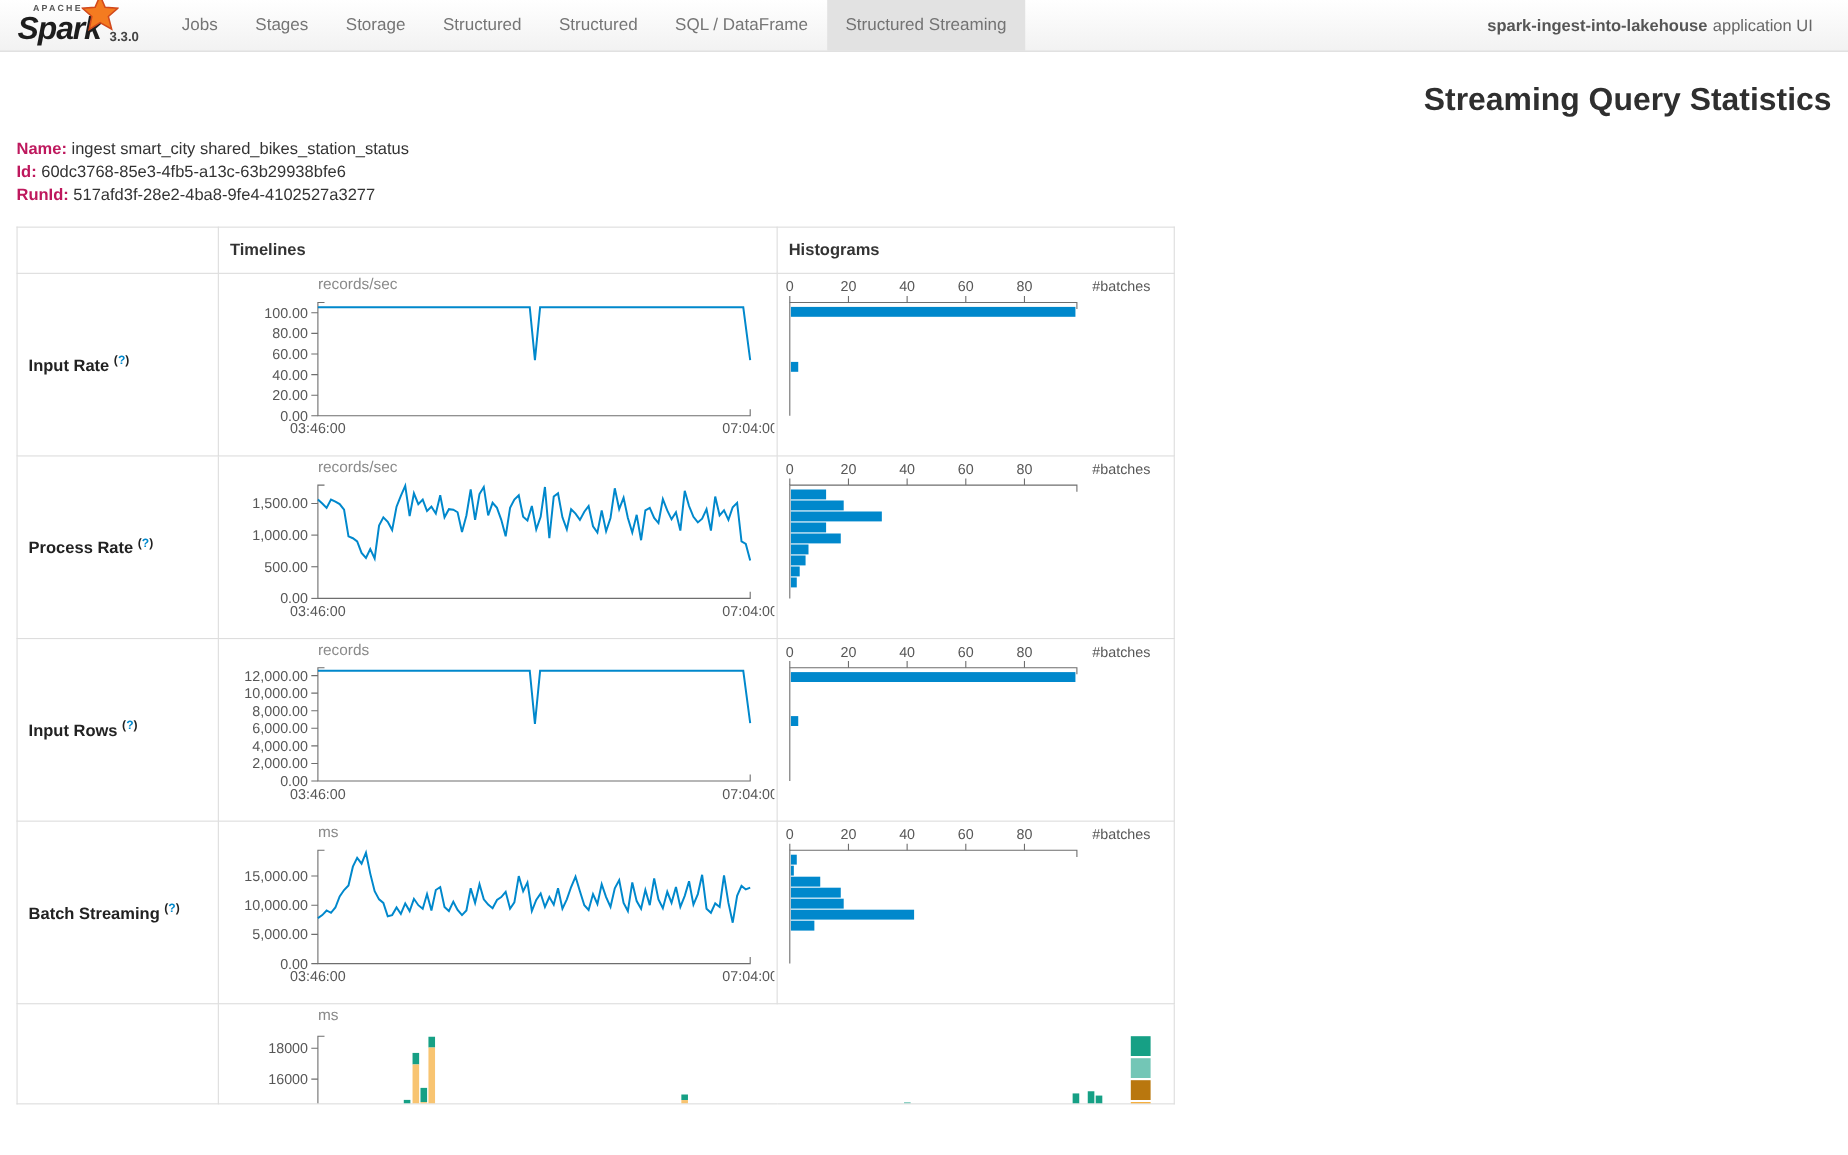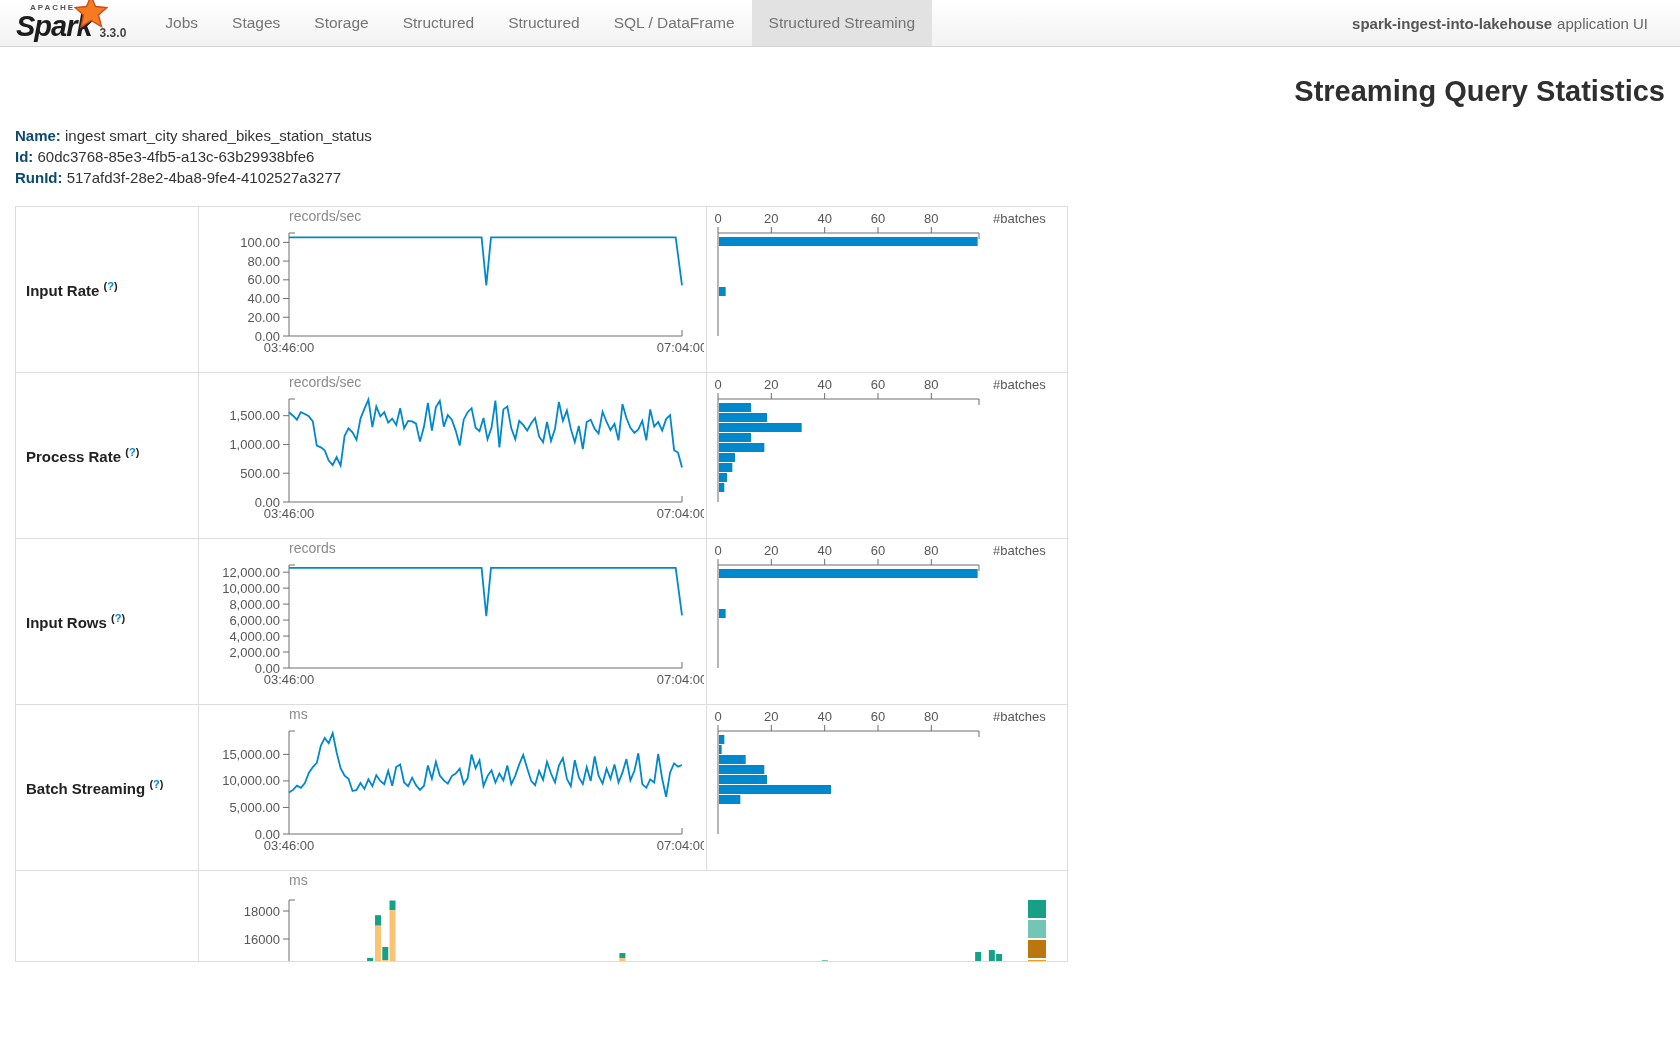--- a/index.html
+++ b/index.html
@@ -28,7 +28,7 @@
   h2.page-title { margin-top:28px; font-size:29px; font-weight:bold; color:#2f2f2f;text-align:right; }
   p.running { margin-top:15px; font-size:15px; }
   .meta { margin-top:17px; font-size:15px; line-height:21px; }
-  .meta b { color:#0c4a6e; }
+  .meta b { color:#be185d; }
 
   
   table.stats { border-collapse:collapse; table-layout:fixed; margin-top:18px; width:1052px; }

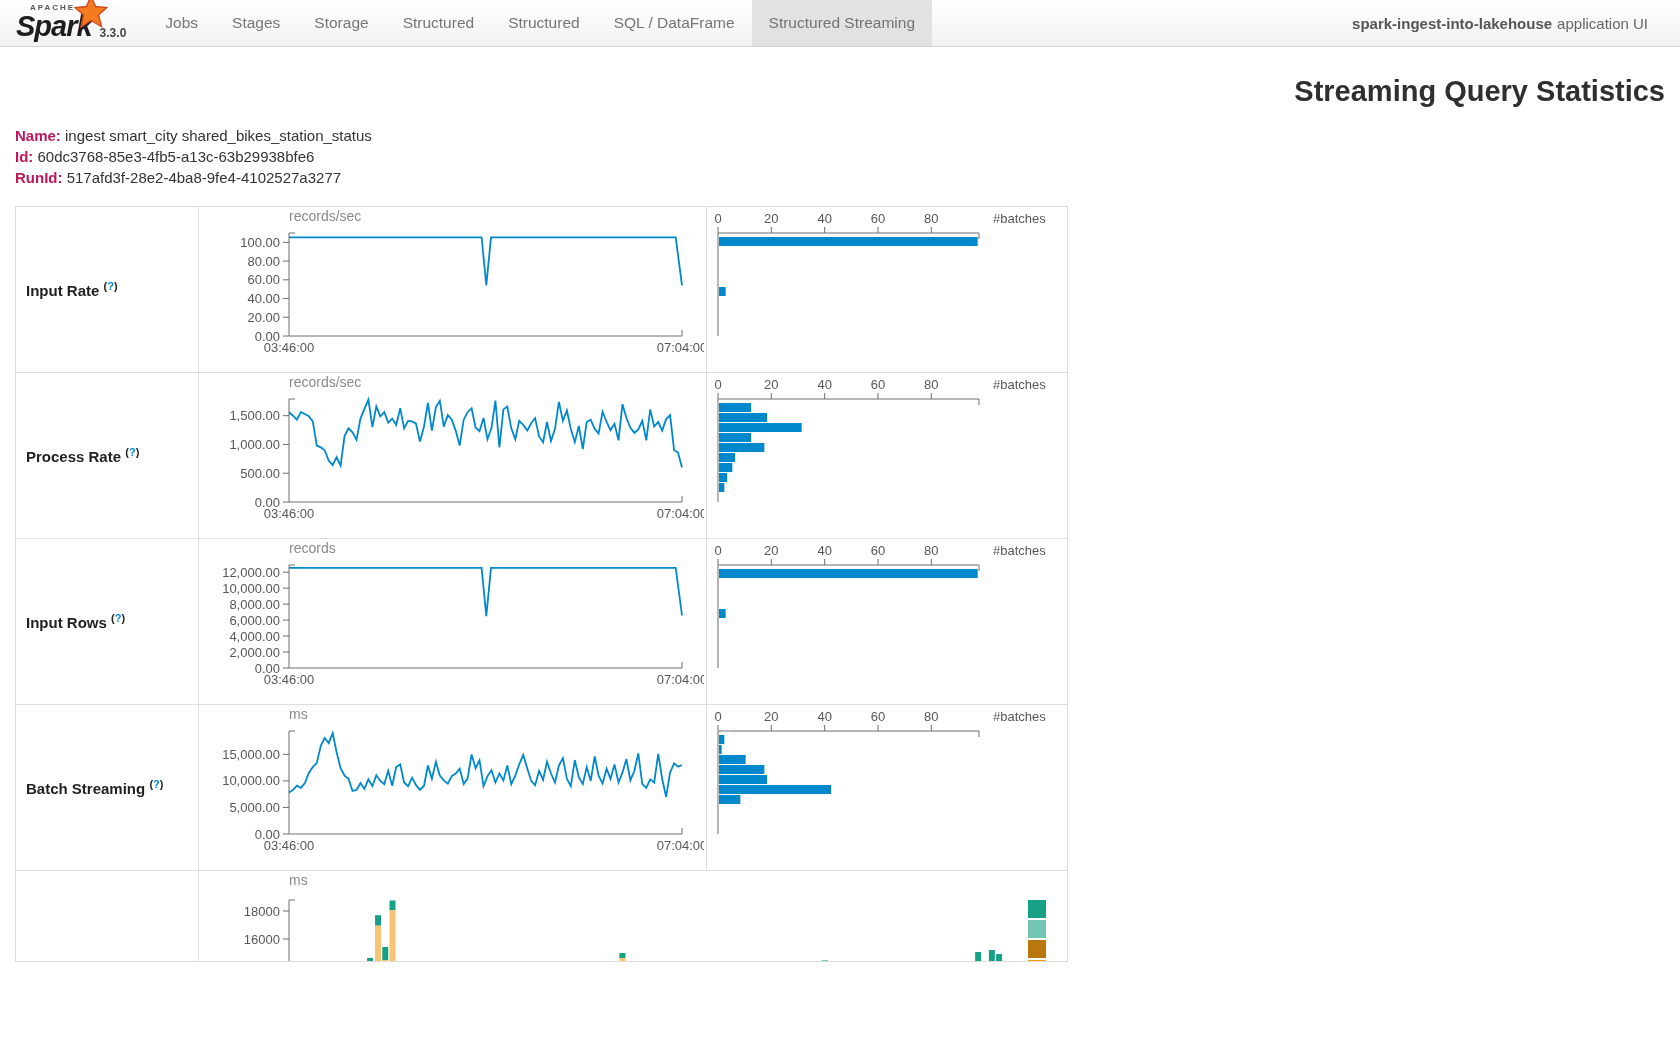--- a/index.html
+++ b/index.html
@@ -88,6 +88,11 @@
         <col style="width:361px">
       </colgroup>
     <tbody>
+        <tr>
+      <th></th>
+      <th>Timelines</th>
+      <th>Histograms</th>
+    </tr>
     <tr>
       <td class="row-label"><span>Input Rate</span> <sup><span>(</span><a>?</a><span>)</span></sup></td>
       <td class="chart-cell"><svg width="505" height="155">

